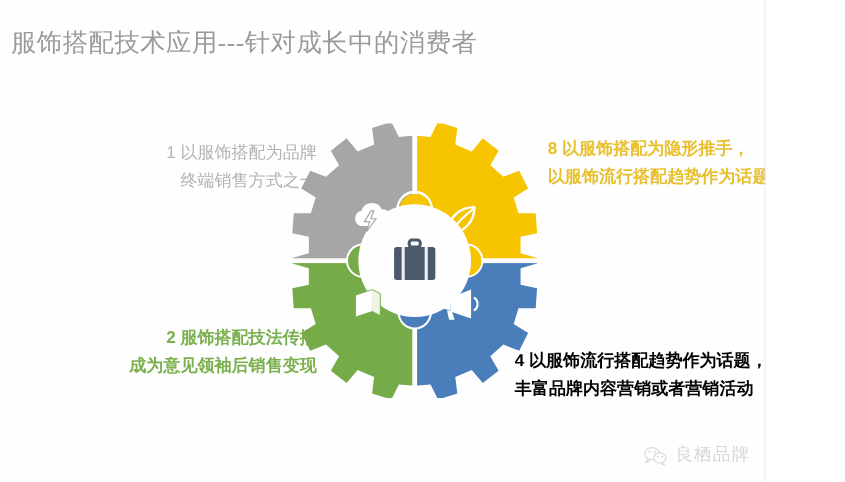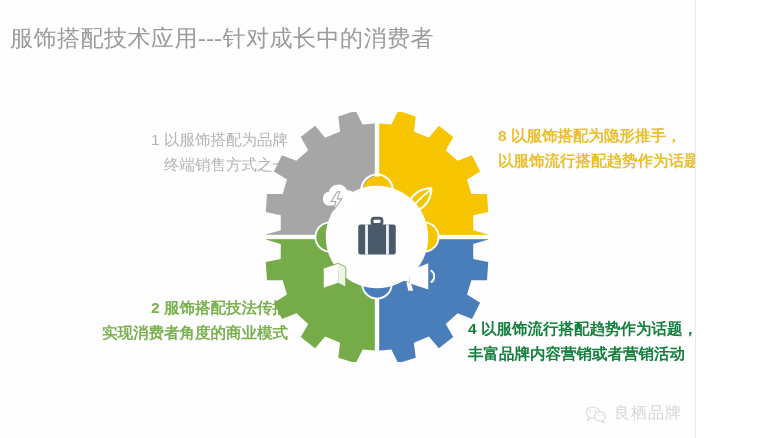--- a/index.html
+++ b/index.html
@@ -135,7 +135,7 @@
 
   <div class="callout" id="callout-2" style="color: rgb(122, 176, 78);">
     <span class="ln">2 服饰搭配技法传播</span>
-    <span class="ln">实现消费者角度的商业模式</span>
+    <span class="ln">成为意见领袖后销售变现</span>
   </div>
 
   <div class="callout" id="callout-3" style="color: rgb(232, 191, 47);">

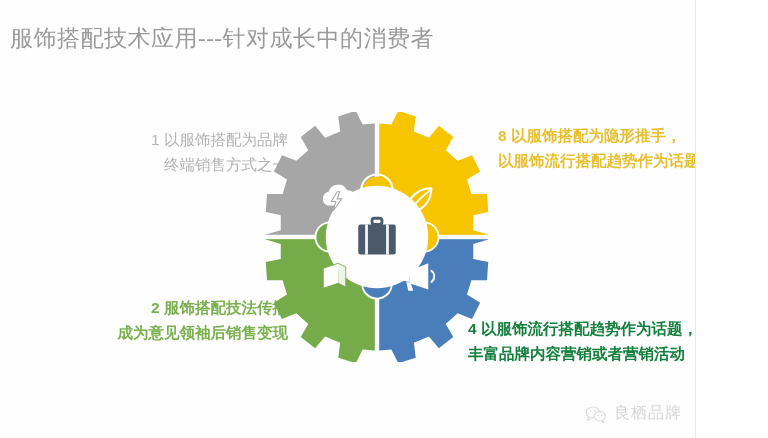--- a/index.html
+++ b/index.html
@@ -143,7 +143,7 @@
     <span class="ln">以服饰流行搭配趋势作为话题</span>
   </div>
 
-  <div class="callout" id="callout-4" style="color: #15803d;">
+  <div class="callout" id="callout-4" style="color: #000000;">
     <span class="ln">4 以服饰流行搭配趋势作为话题，</span>
     <span class="ln">丰富品牌内容营销或者营销活动</span>
   </div>

